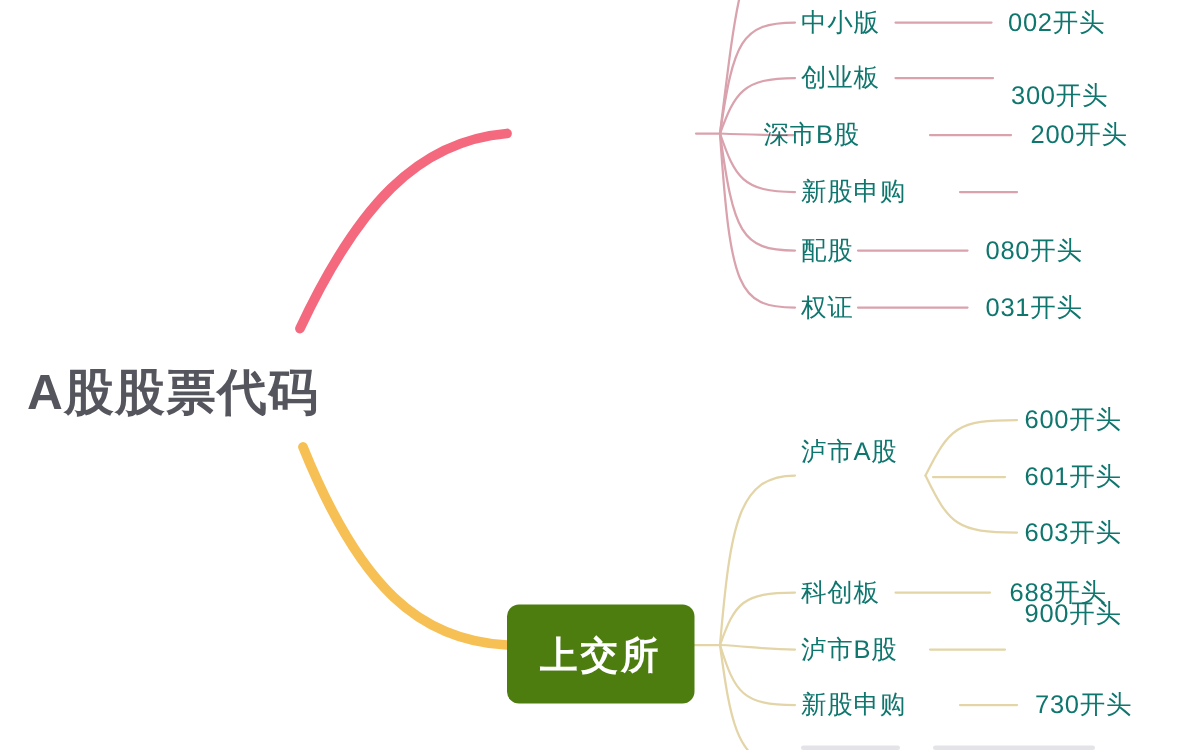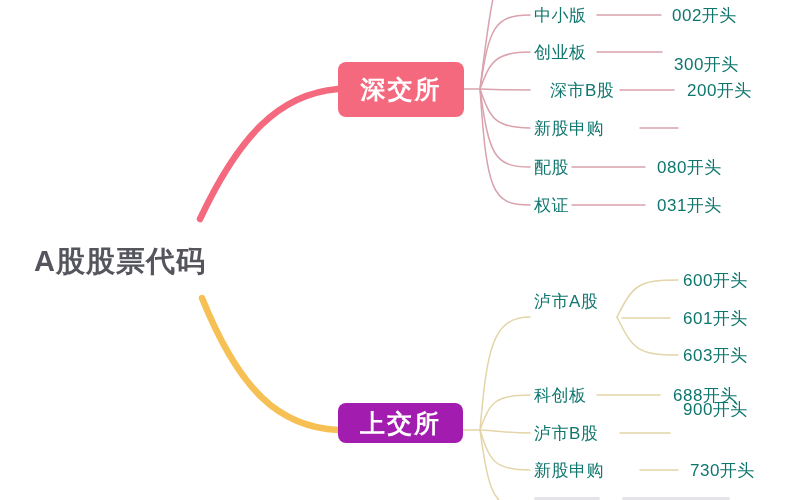--- a/index.html
+++ b/index.html
@@ -70,9 +70,6 @@
 
   <div class="root-title">A股股票代码</div>
 
-  <div class="branch-node node-shenzhen">
-    <span>深交所</span>
-  </div>
   <div class="branch-node node-shanghai">
     <span>上交所</span>
   </div>

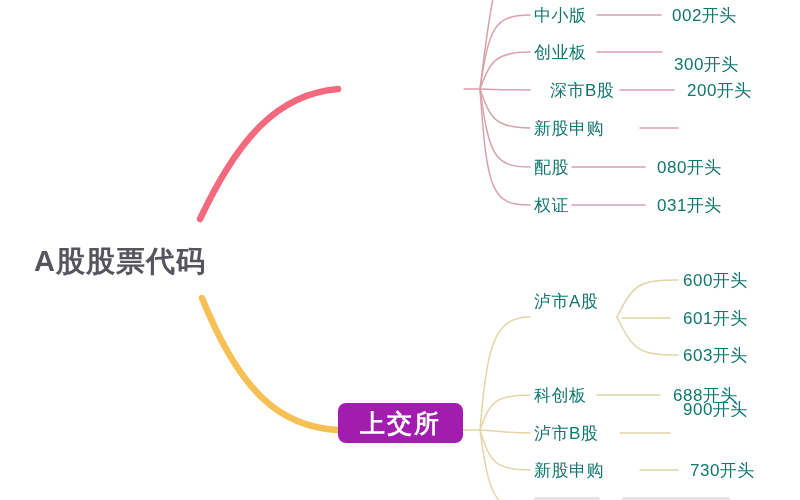--- a/index.html
+++ b/index.html
@@ -80,7 +80,7 @@
   <span class="sub-label" style="left:534px;top:52px">创业板</span>
   <span class="code-label" style="left:674px;top:64px">300开头</span>
 
-  <span class="sub-label" style="left:550px;top:90px">深市B股</span>
+  <span class="sub-label" style="left:509px;top:90px">深市B股</span>
   <span class="code-label" style="left:687px;top:90px">200开头</span>
 
   <span class="sub-label" style="left:534px;top:128px">新股申购</span>

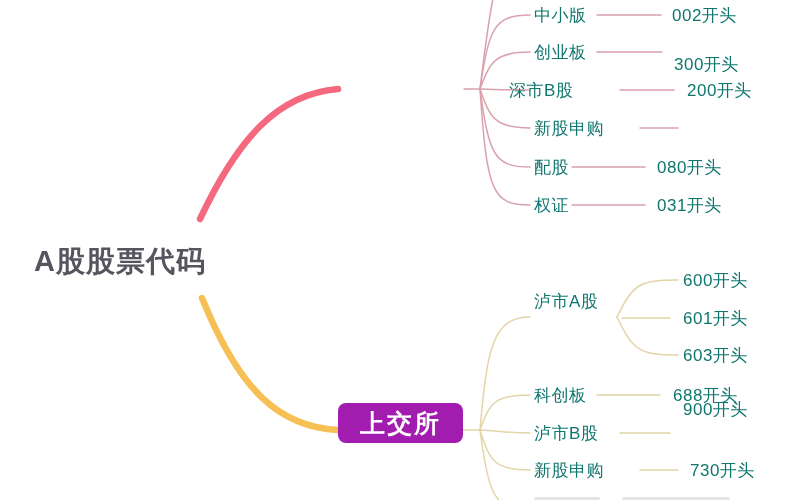--- a/index.html
+++ b/index.html
@@ -9,8 +9,8 @@
   }
   #wires{position:absolute;left:0;top:0;width:800px;height:500px;}
   .root-title{
-    position:absolute;left:34px;top:262px;transform:translateY(-50%);
-    font-size:29px;font-weight:bold;color:#55555E;letter-spacing:1px;white-space:nowrap;
+    position:absolute;left:18px;top:262px;transform:translateY(-50%);
+    font-size:33px;font-weight:bold;color:#55555E;letter-spacing:1px;white-space:nowrap;
   }
   .branch-node{
     position:absolute;display:flex;align-items:center;justify-content:center;

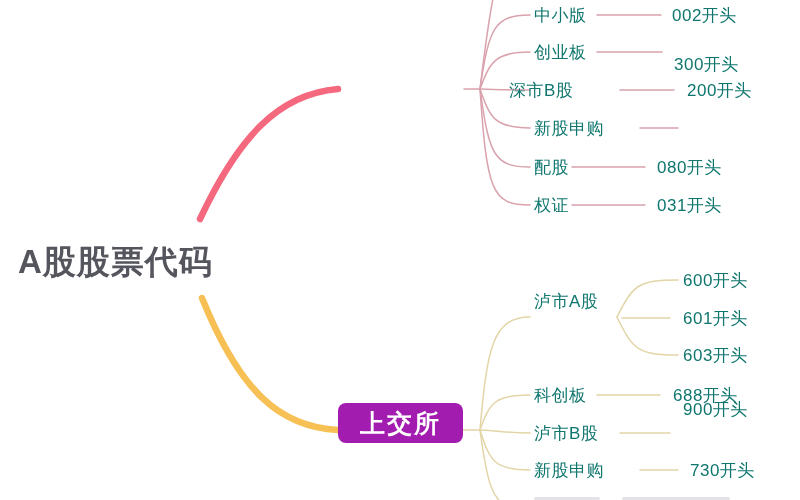--- a/index.html
+++ b/index.html
@@ -18,7 +18,7 @@
     white-space:nowrap;
   }
   .node-shenzhen{left:338px;top:62px;width:126px;height:55px;background:#F4697E;}
-  .node-shanghai{left:338px;top:403px;width:125px;height:40px;background:#a21caf;}
+  .node-shanghai{left:338px;top:403px;width:125px;height:66px;background:#4d7c0f;}
   .sub-label,.code-label{
     position:absolute;transform:translateY(-50%);
     font-size:17px;color:#0f766e;white-space:nowrap;letter-spacing:0.5px;

